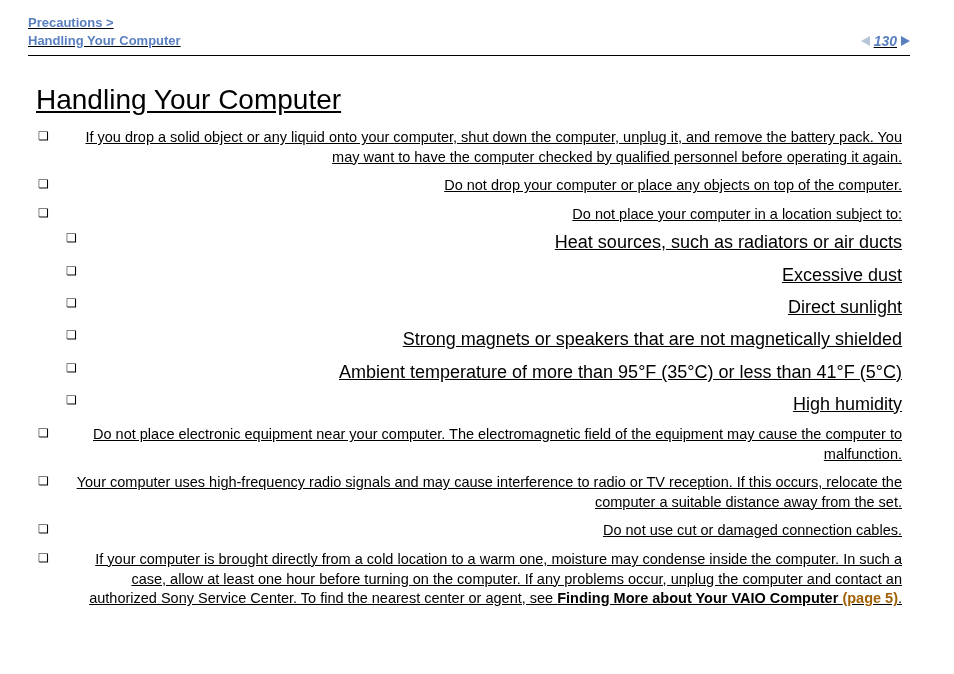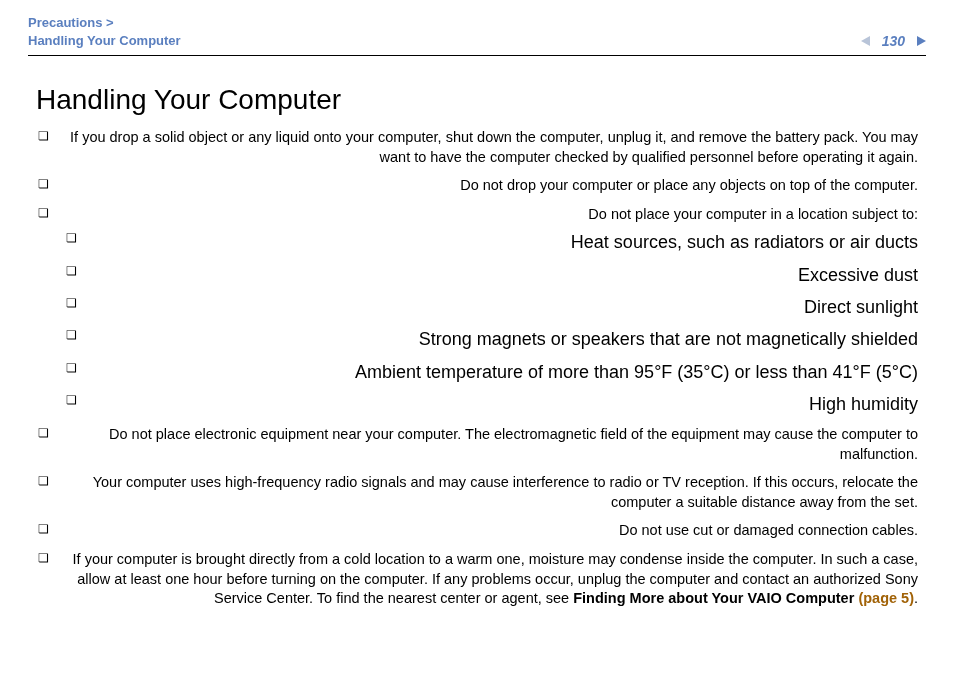--- a/index.html
+++ b/index.html
@@ -13,7 +13,8 @@
     overflow: hidden;
   }
   .page {
-    padding: 14px 28px 0 28px;
+    padding: 14px 44px 0 28px;
+    text-decoration: underline;
   }
   .header {
     display: flex;

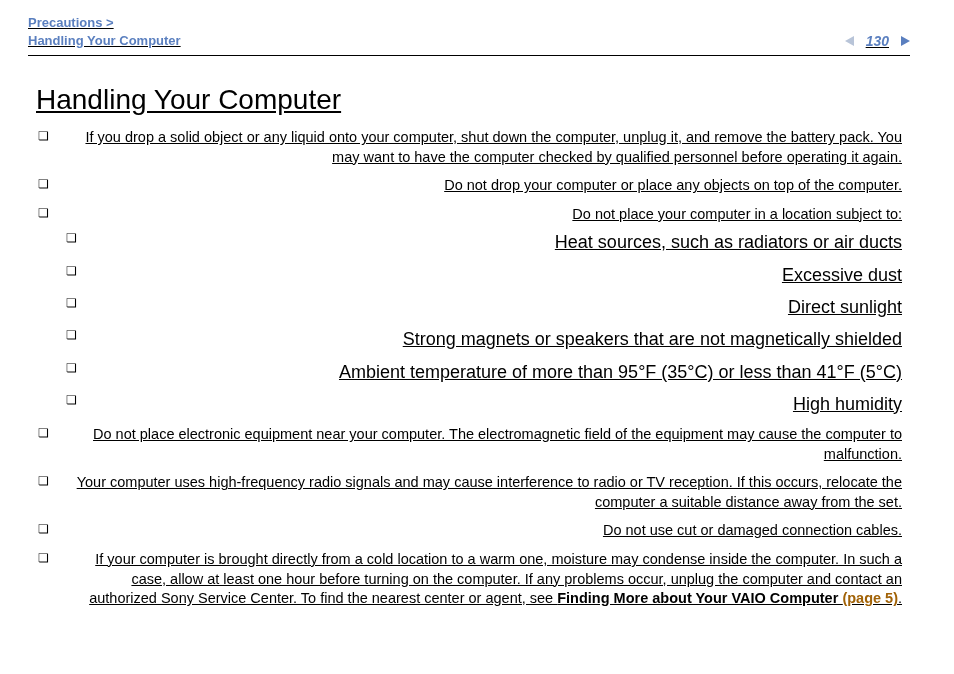--- a/index.html
+++ b/index.html
@@ -32,7 +32,7 @@
   .pager {
     display: flex;
     align-items: center;
-    gap: 10px;
+    gap: 2px;
   }
   .pager-num {
     color: #5a7fbf;

